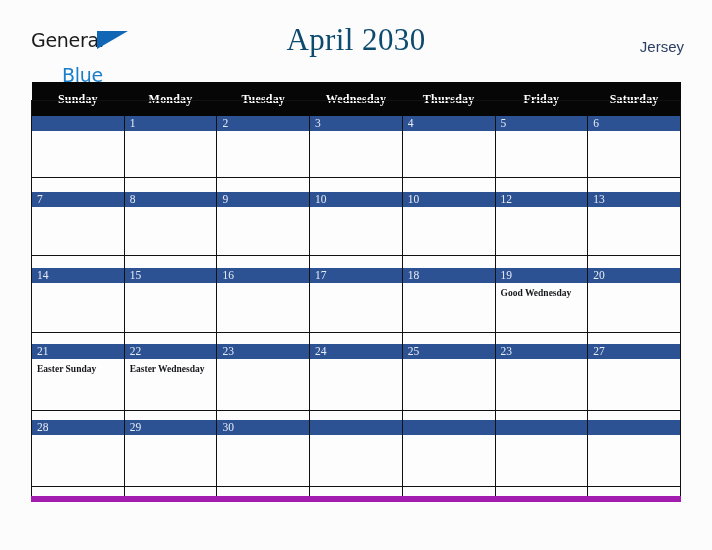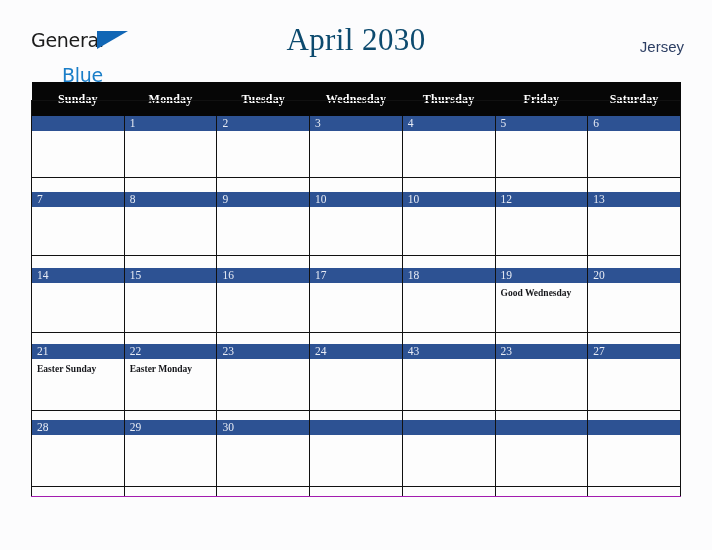--- a/index.html
+++ b/index.html
@@ -371,7 +371,7 @@
           </td>
           <td>
             <div class="daycell">
-              <div class="datebar">43</div>
+              <div class="datebar">25</div>
               <div class="events"></div>
             </div>
           </td>

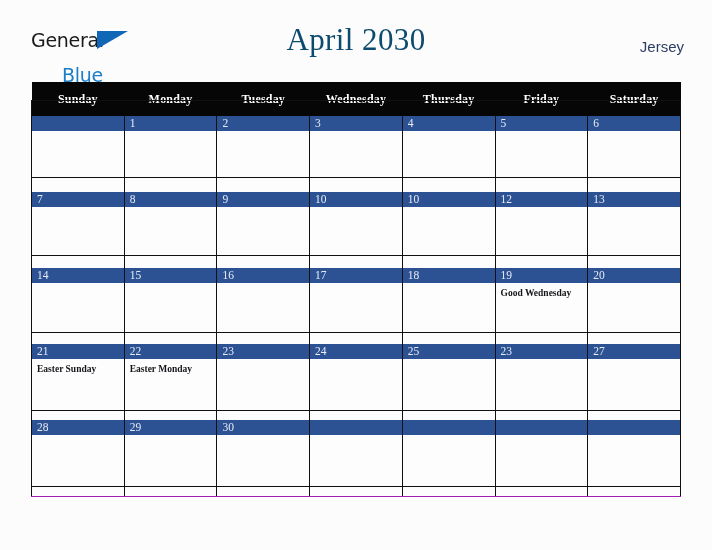--- a/index.html
+++ b/index.html
@@ -353,7 +353,7 @@
             <div class="daycell">
               <div class="datebar">22</div>
               <div class="events">
-                <div class="event">Easter Monday</div>
+                <div class="event">Easter Wednesday</div>
               </div>
             </div>
           </td>

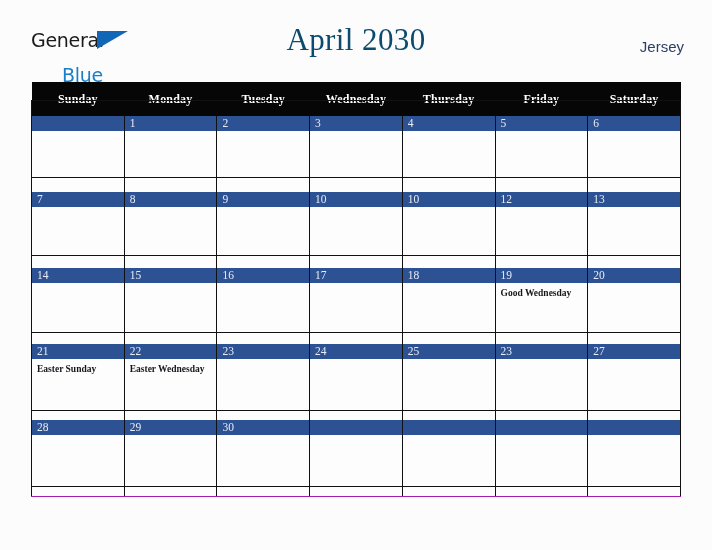--- a/index.html
+++ b/index.html
@@ -115,7 +115,7 @@
     background: #fdfdfd;
   }
   .calendar tr.week td {
-    border-bottom: 1px solid #a21caf;
+    border-bottom: 6px solid #a21caf;
   }
   .calendar tr.week:not(:last-child) td {
     border-bottom: none;

